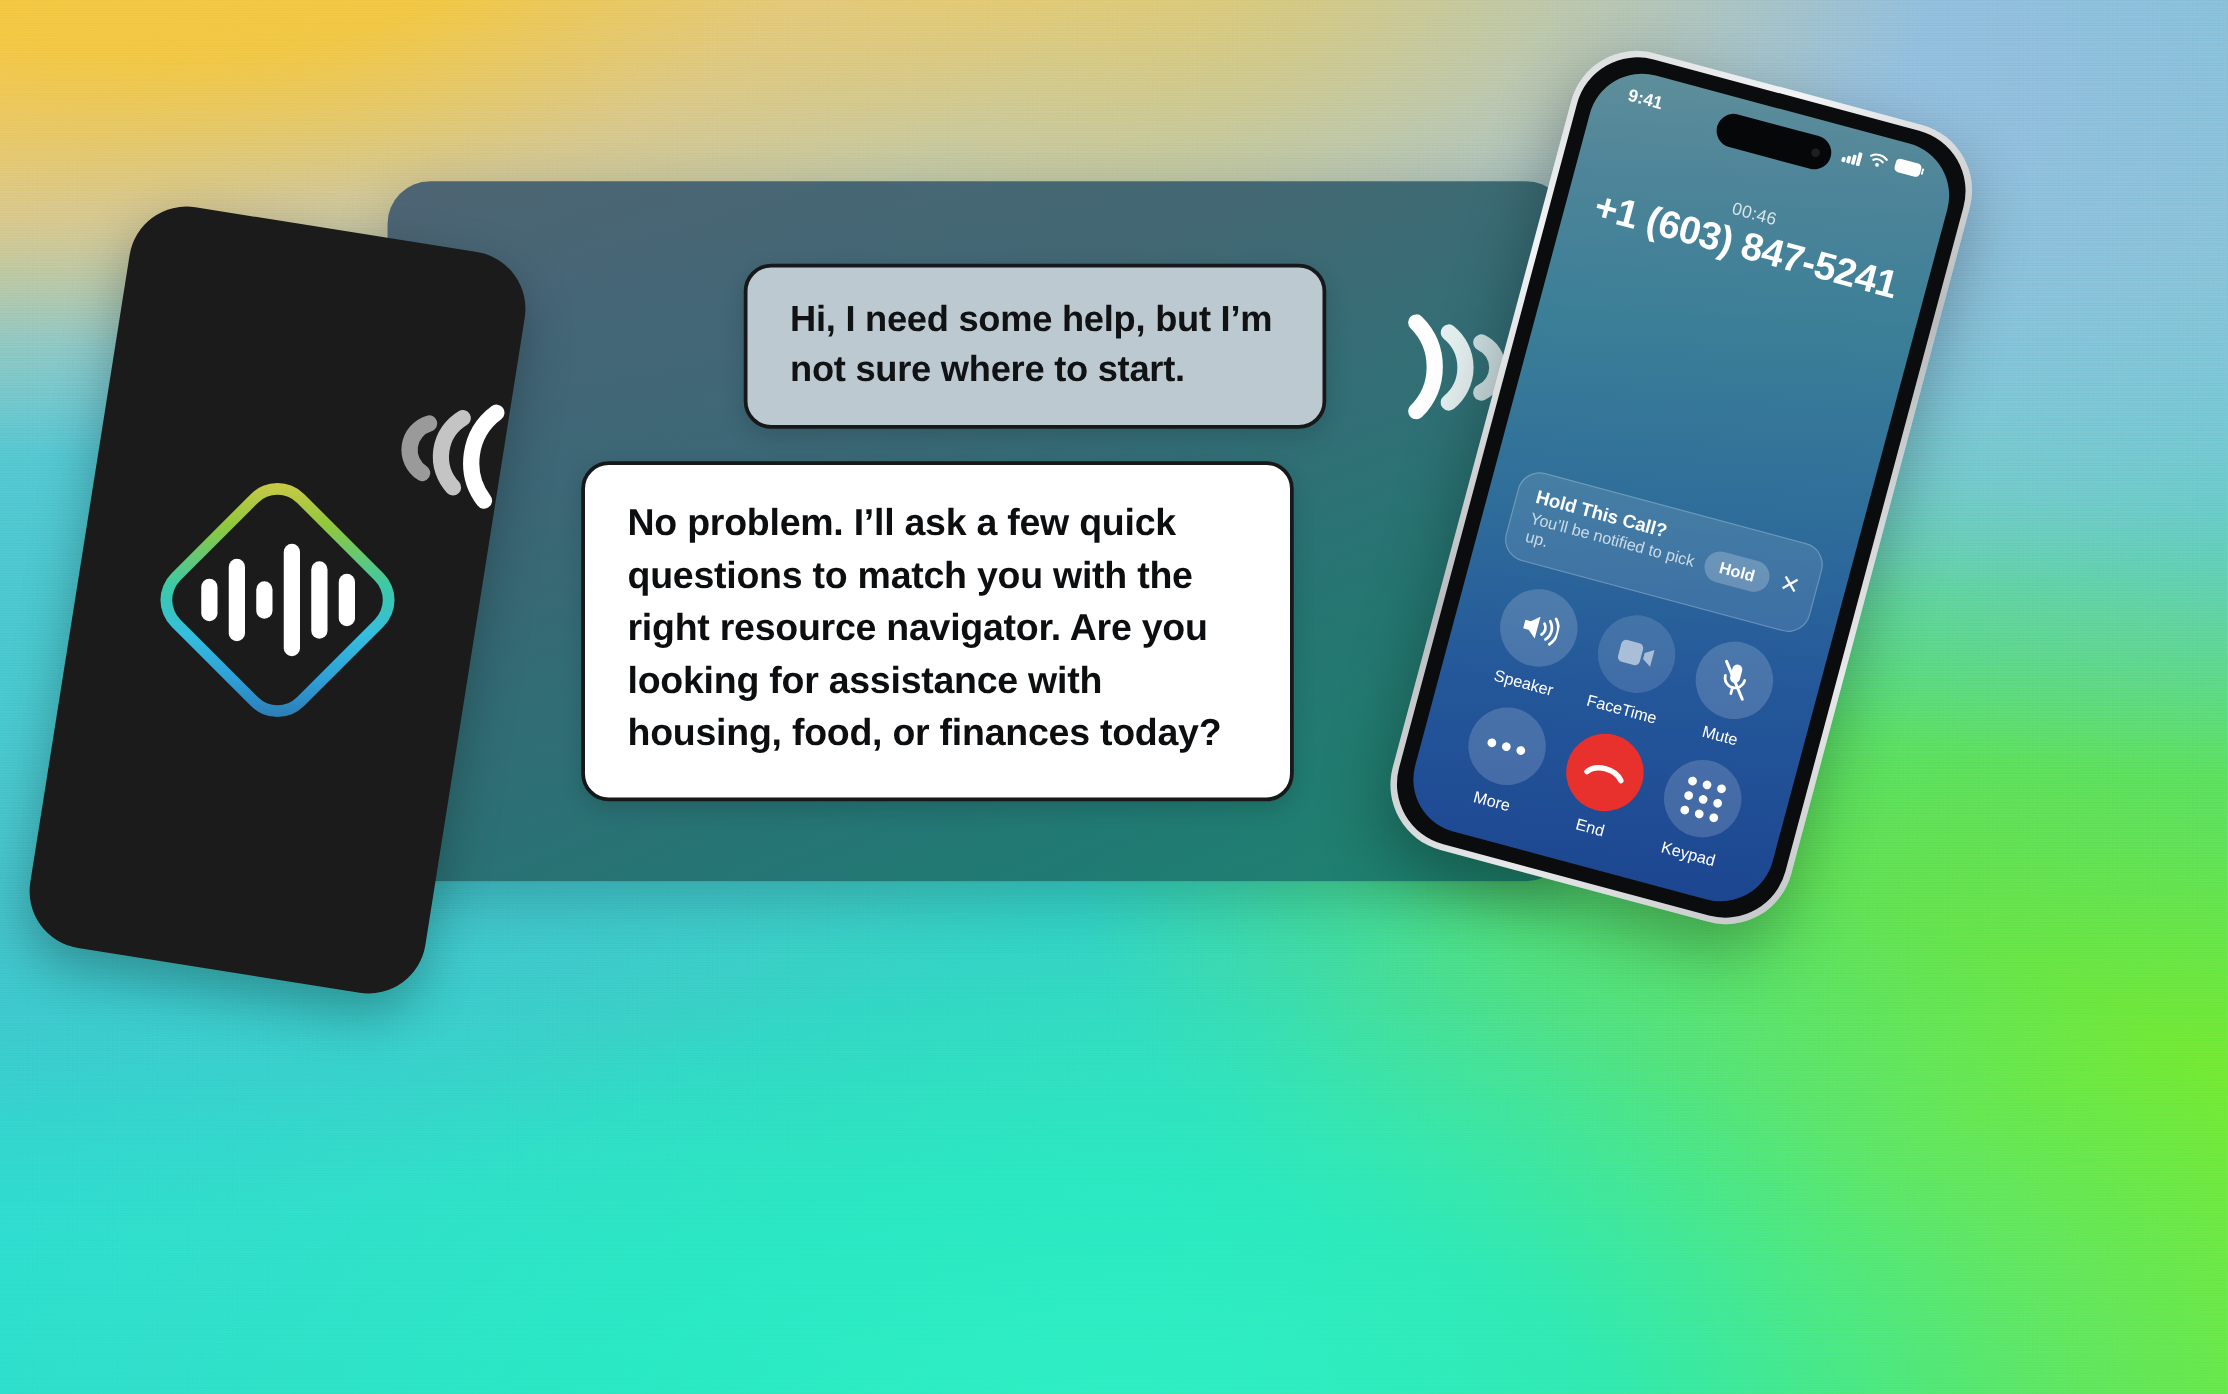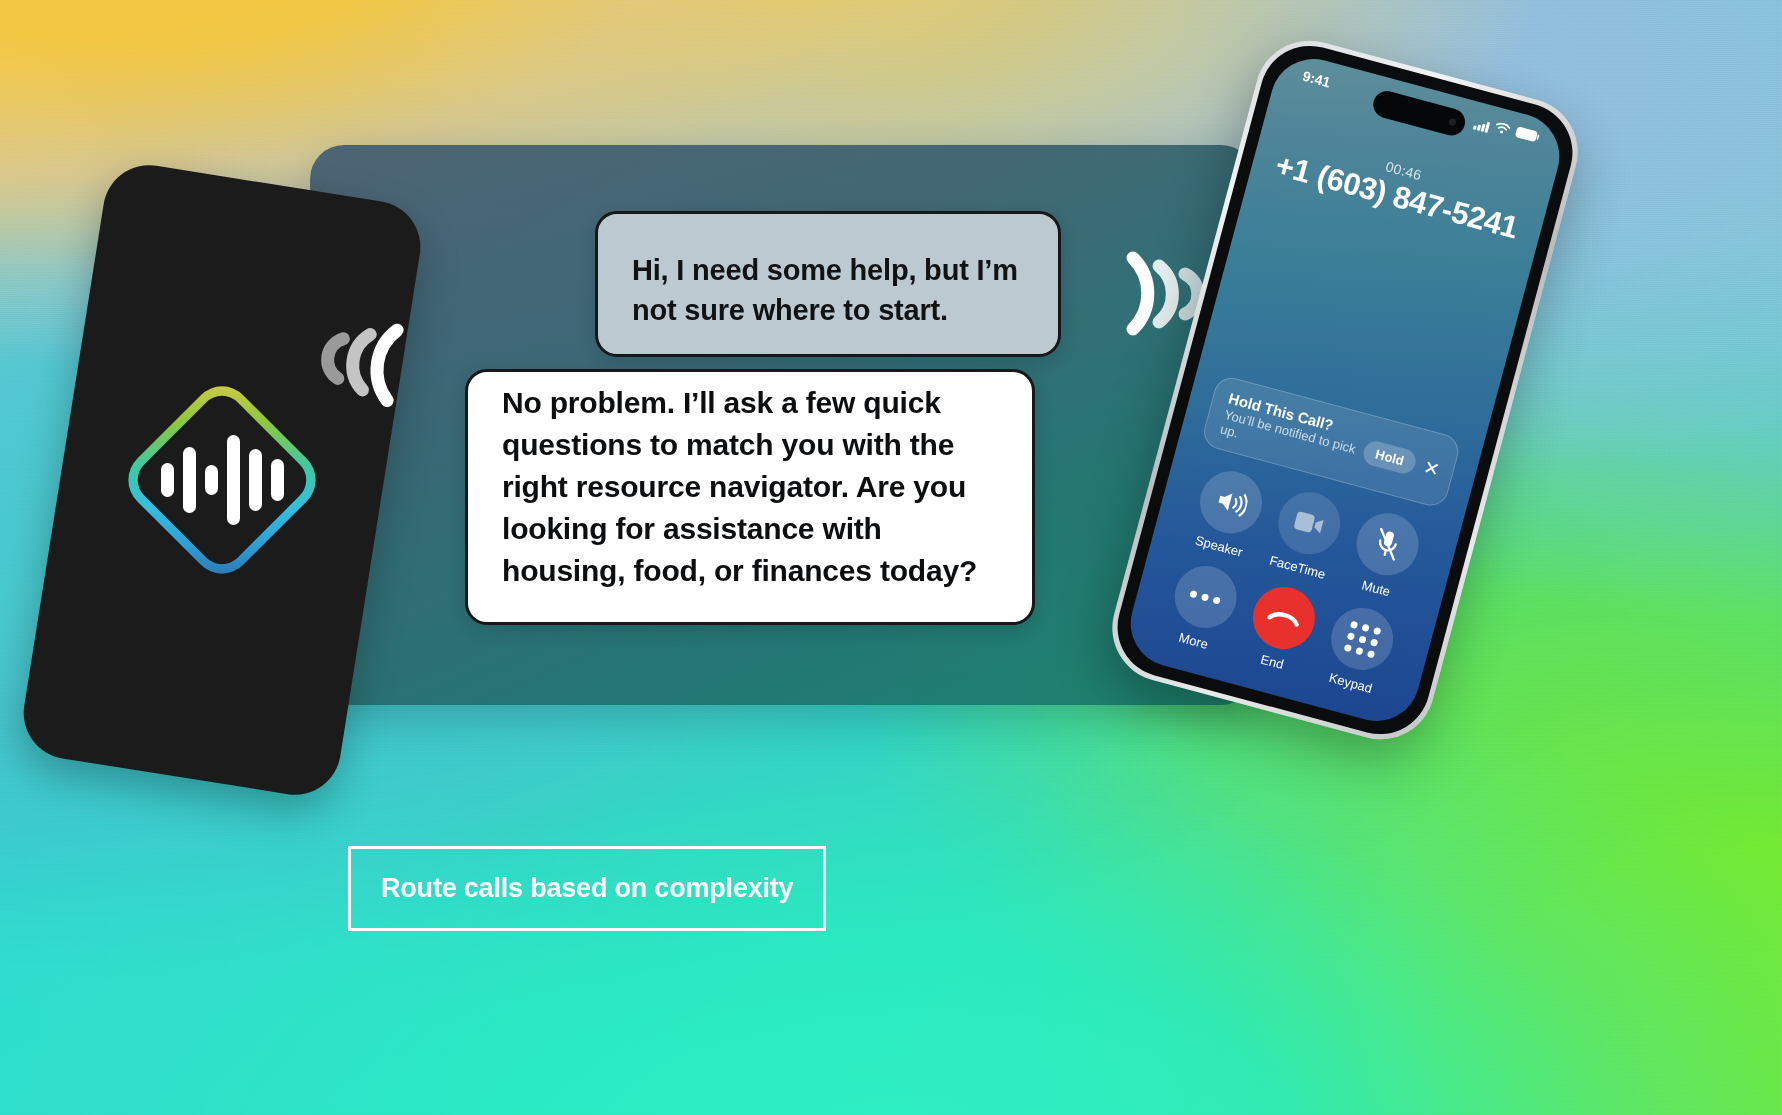--- a/index.html
+++ b/index.html
@@ -110,7 +110,7 @@
     width: 466px;
     border-radius: 22px;
     background: #bcc9d1;
-    padding: 36px 30px 24px 34px;
+    padding: 22px 30px 24px 34px;
   }
   #bubble-user p {
     font-size: 29px;

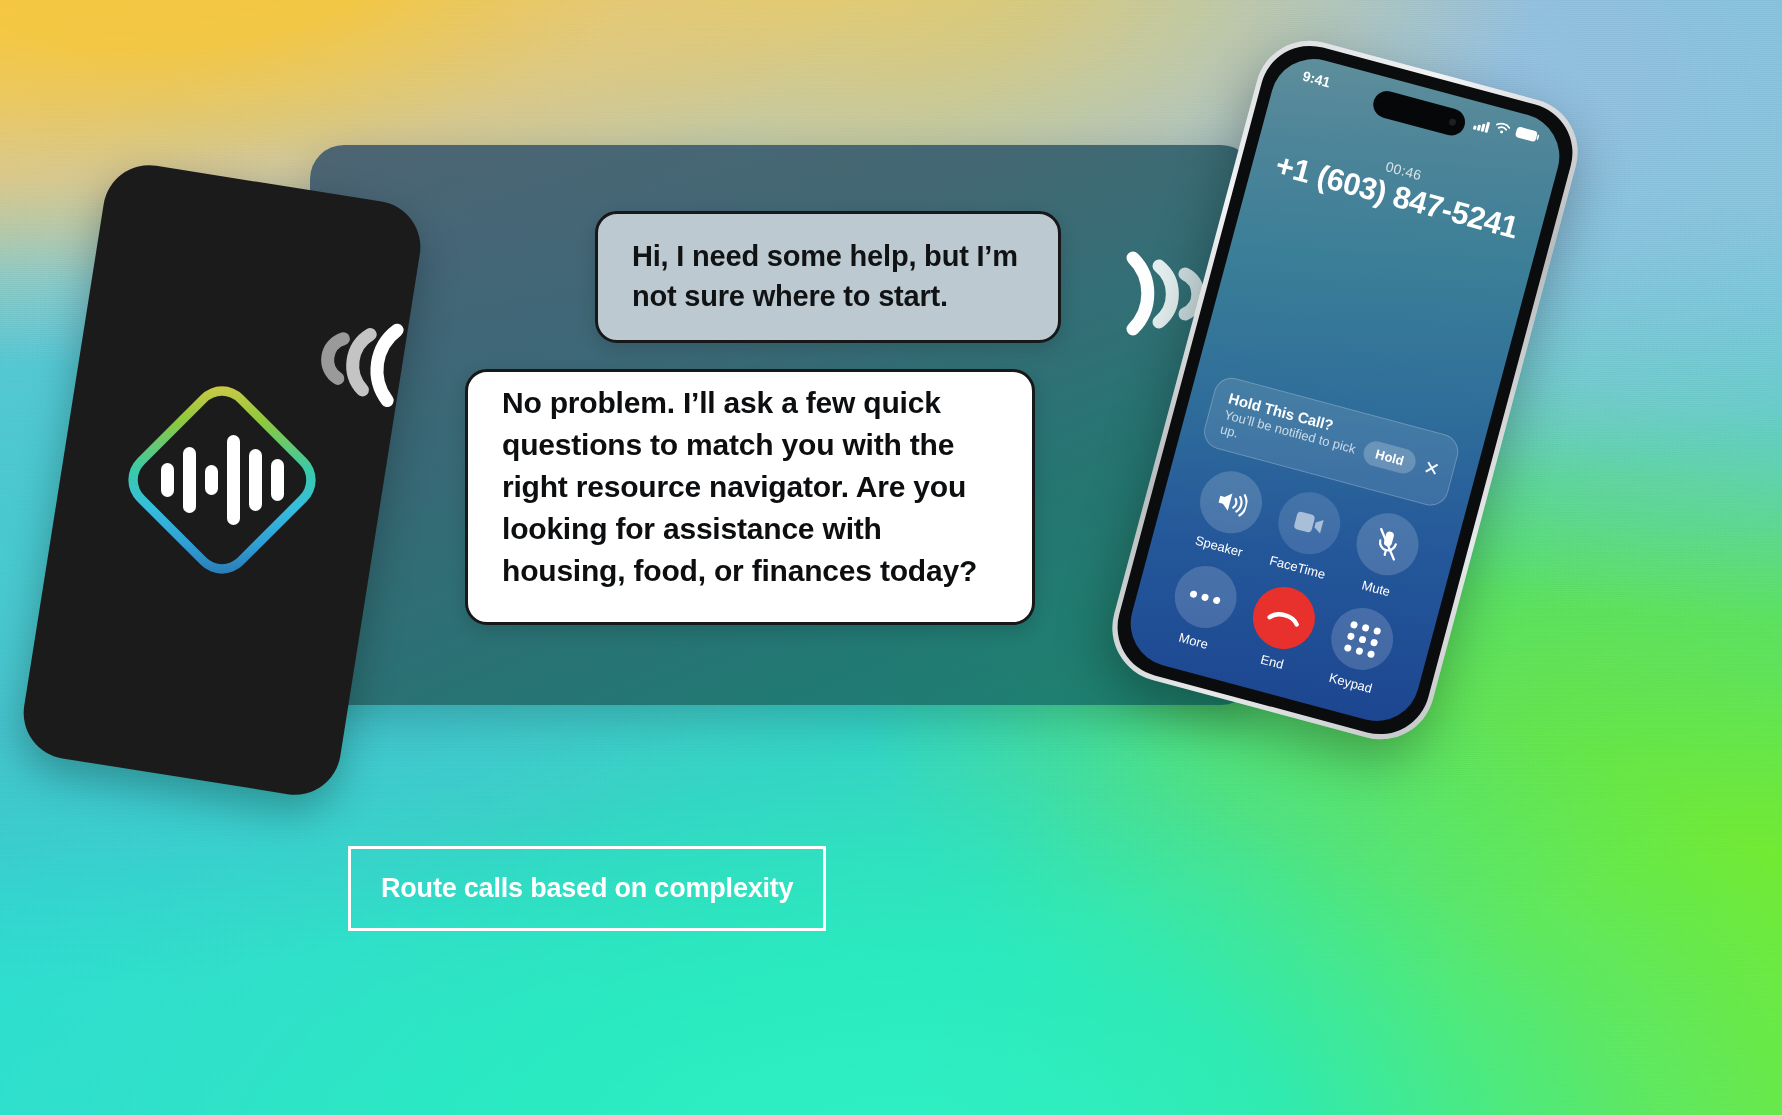--- a/index.html
+++ b/index.html
@@ -124,7 +124,7 @@
     width: 570px;
     border-radius: 22px;
     background: #ffffff;
-    padding: 10px 32px 30px 34px;
+    padding: 26px 32px 30px 34px;
   }
   #bubble-bot p {
     font-size: 30px;

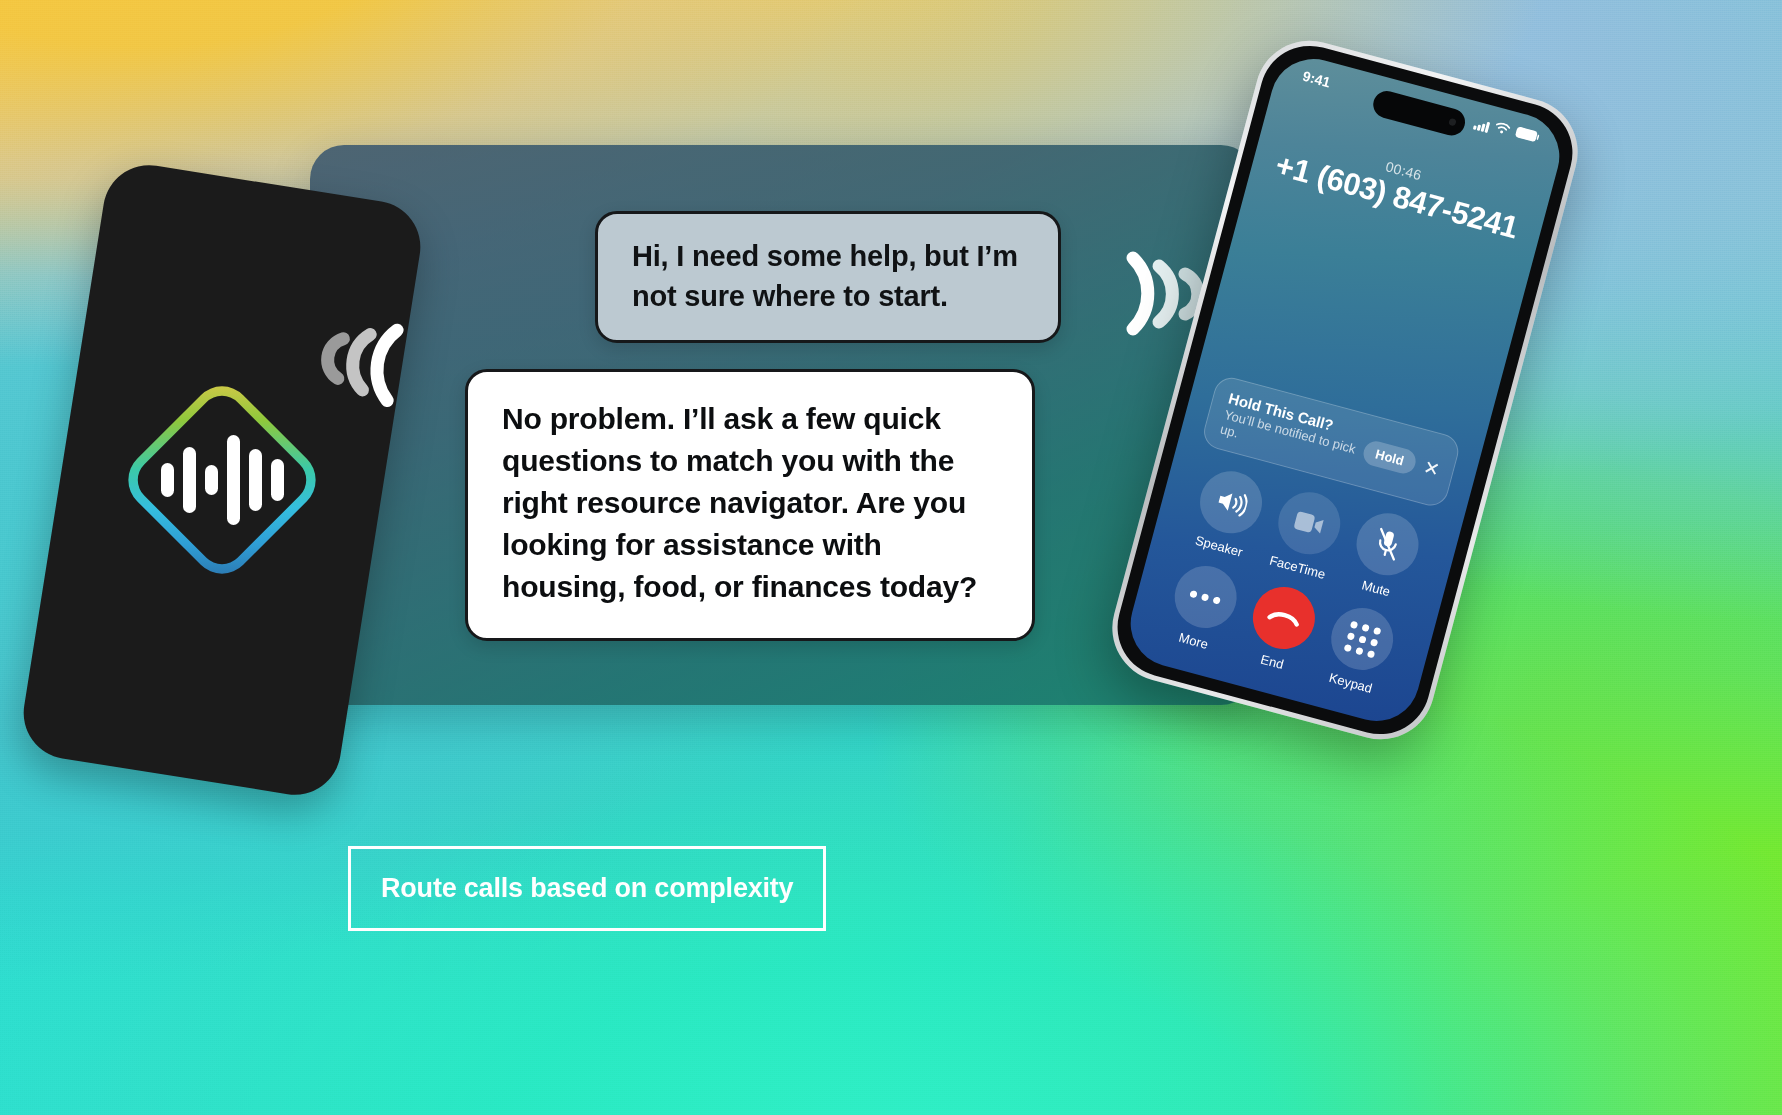--- a/index.html
+++ b/index.html
@@ -426,7 +426,6 @@
 </div>
 
 <div id="tags">
-  <div class="tag">Route calls based on complexity</div>
 </div>
 
 </body></html>

